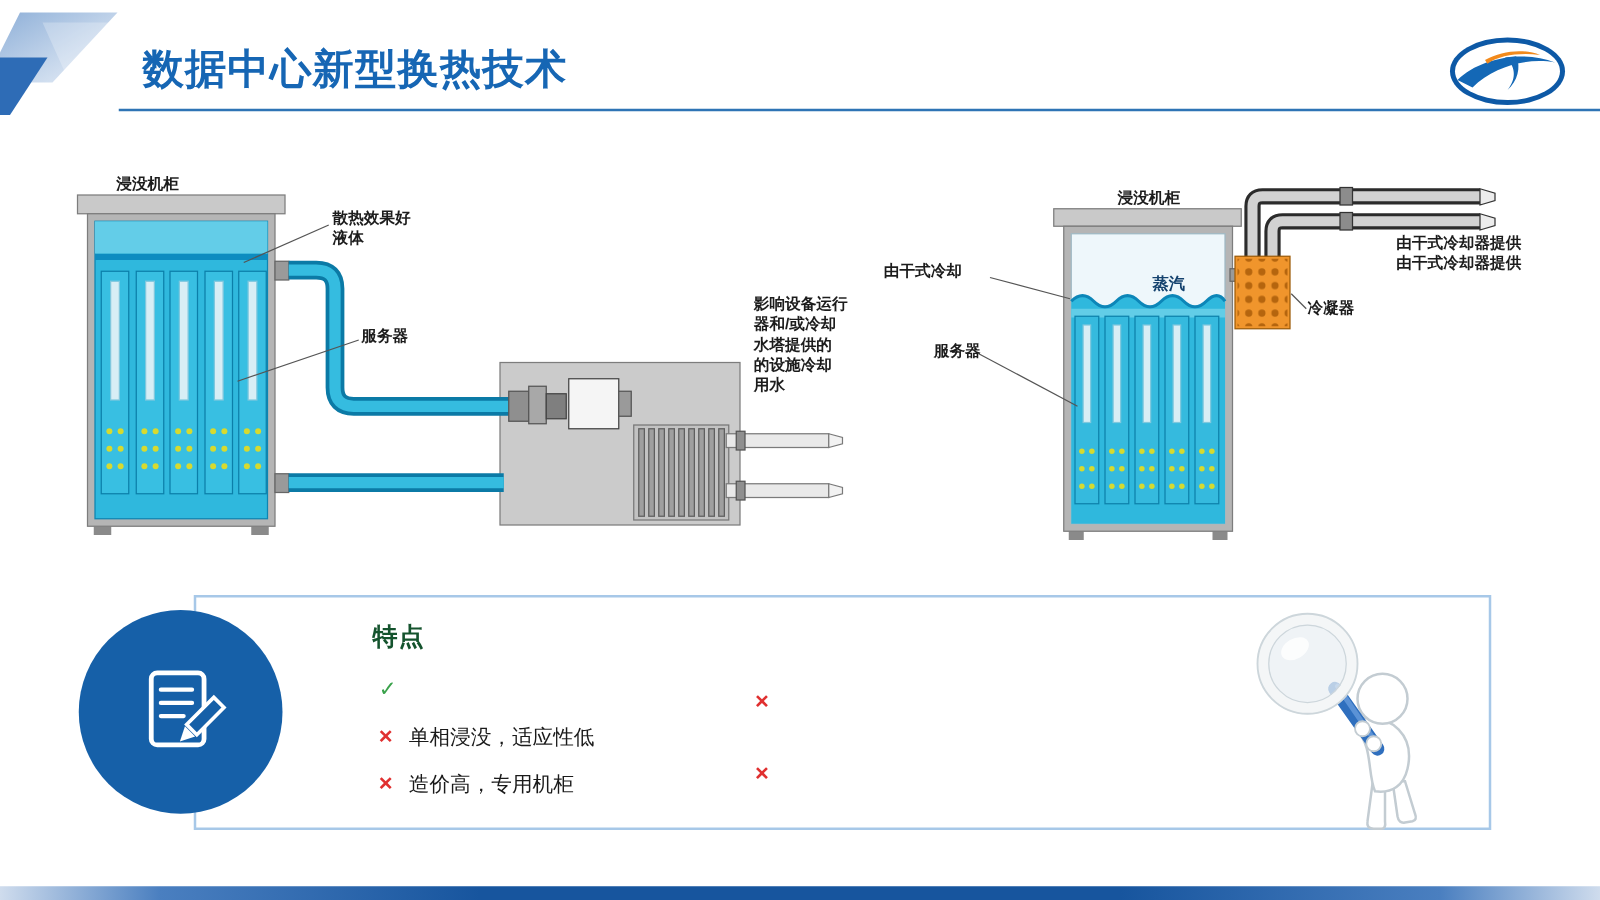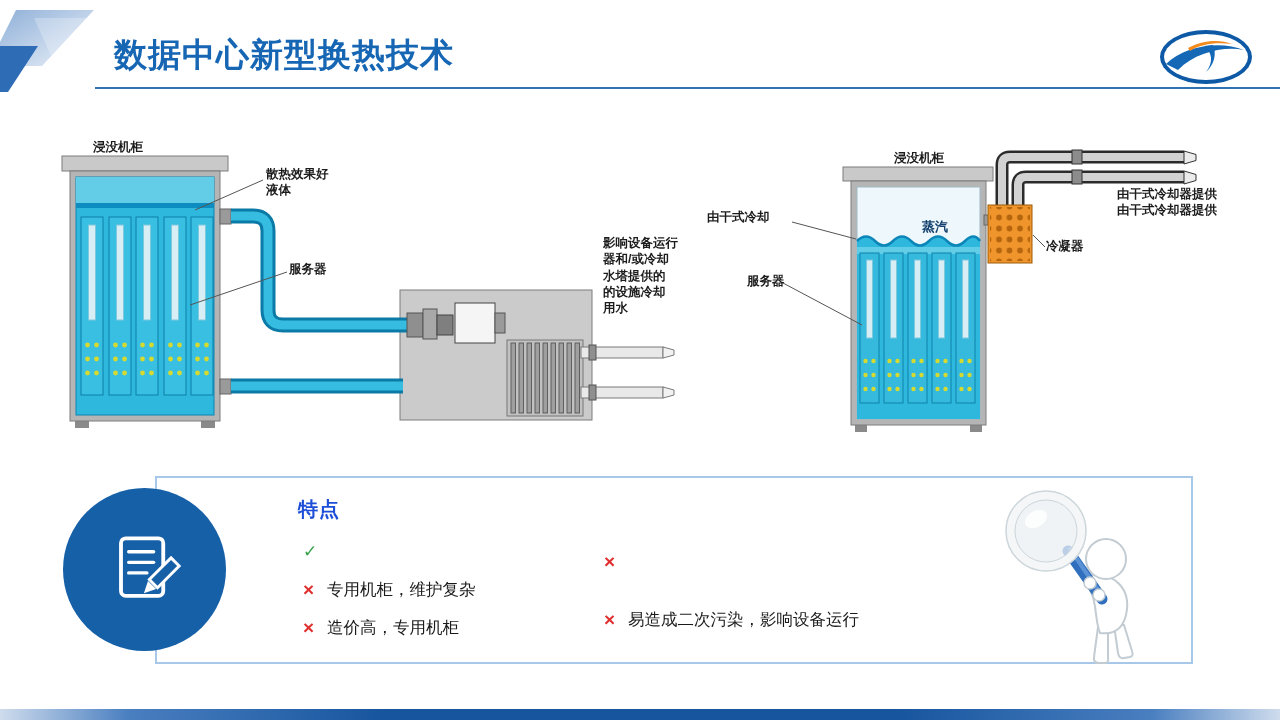--- a/index.html
+++ b/index.html
@@ -17,7 +17,7 @@
   .vapor{color:#14426e;font-size:13px;}
   .features-box{left:155px;top:476px;width:1038px;height:188px;border:2px solid #a7c8e8;background:#fff;}
   .feature-circle{left:63px;top:488px;width:163px;height:163px;border-radius:50%;background:#1660a8;display:flex;align-items:center;justify-content:center;}
-  .features-heading{left:298px;top:496px;font-size:20px;font-weight:bold;color:#1d4ed8;letter-spacing:1px;}
+  .features-heading{left:298px;top:496px;font-size:20px;font-weight:bold;color:#14532d;letter-spacing:1px;}
   .feat-col{position:absolute;display:flex;flex-direction:column;}
   .col-left{left:303px;top:538px;}
   .col-right{left:604px;top:548px;}

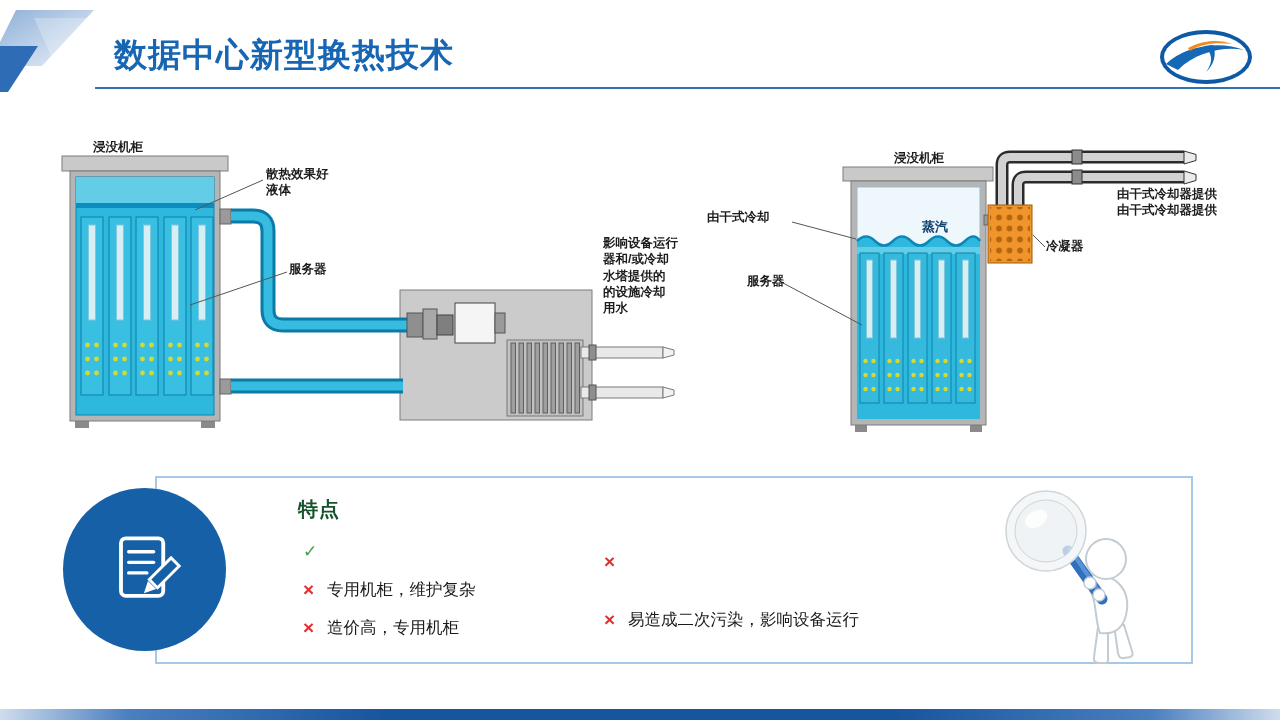--- a/index.html
+++ b/index.html
@@ -256,7 +256,7 @@
     </div>
     <div class="feat-row">
       <span class="mark con">×</span>
-      <span class="feat-text">专用机柜，维护复杂</span>
+      <span class="feat-text">单相浸没，适应性低</span>
     </div>
     <div class="feat-row">
       <span class="mark con">×</span>

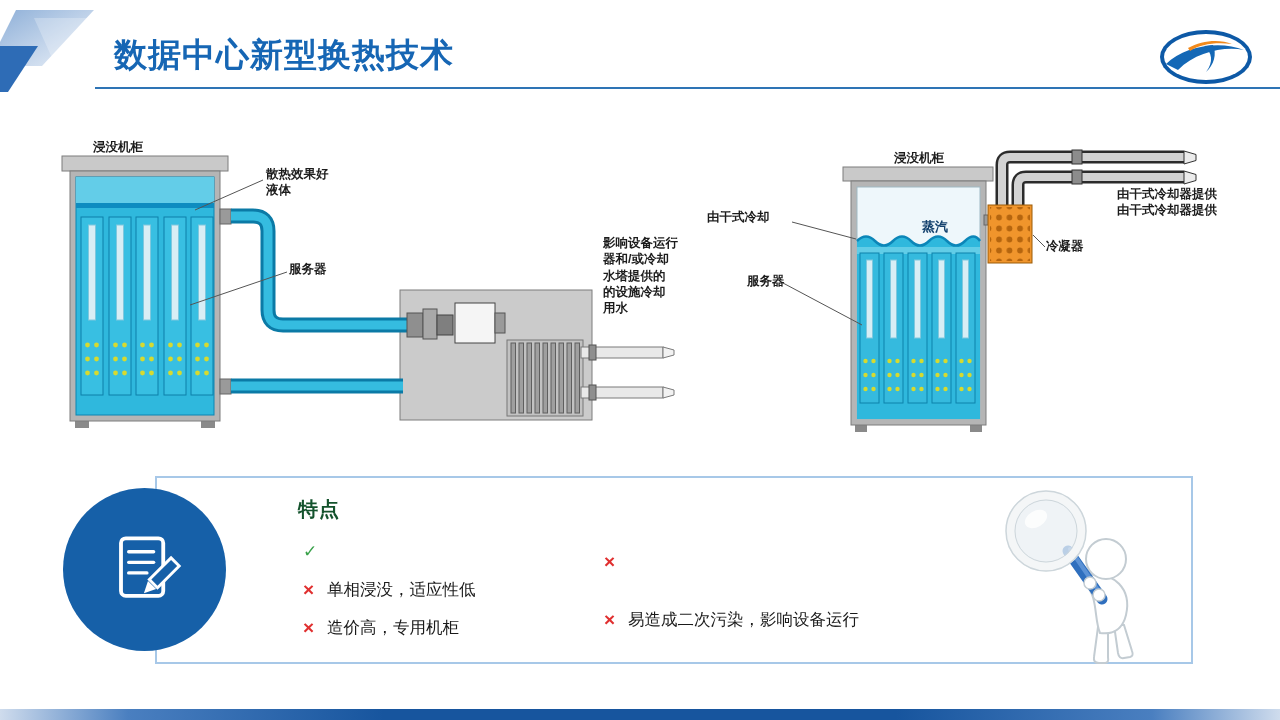--- a/index.html
+++ b/index.html
@@ -270,7 +270,6 @@
     </div>
     <div class="feat-row">
       <span class="mark con">×</span>
-      <span class="feat-text">易造成二次污染，影响设备运行</span>
     </div>
   </div>
 

